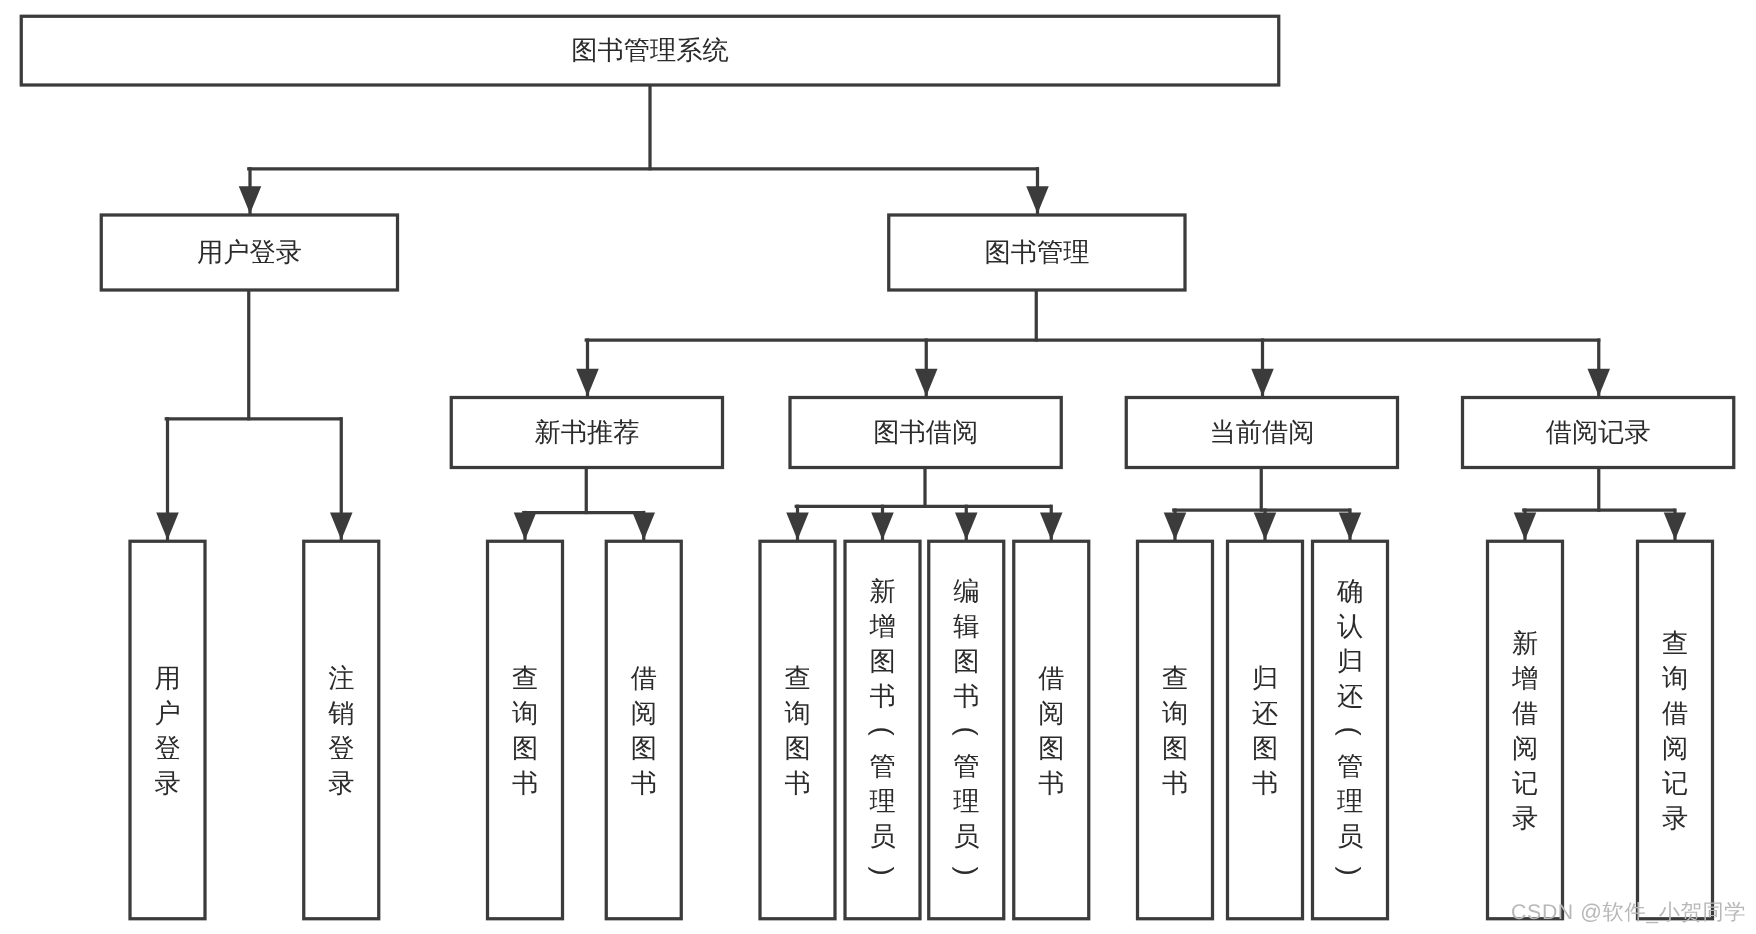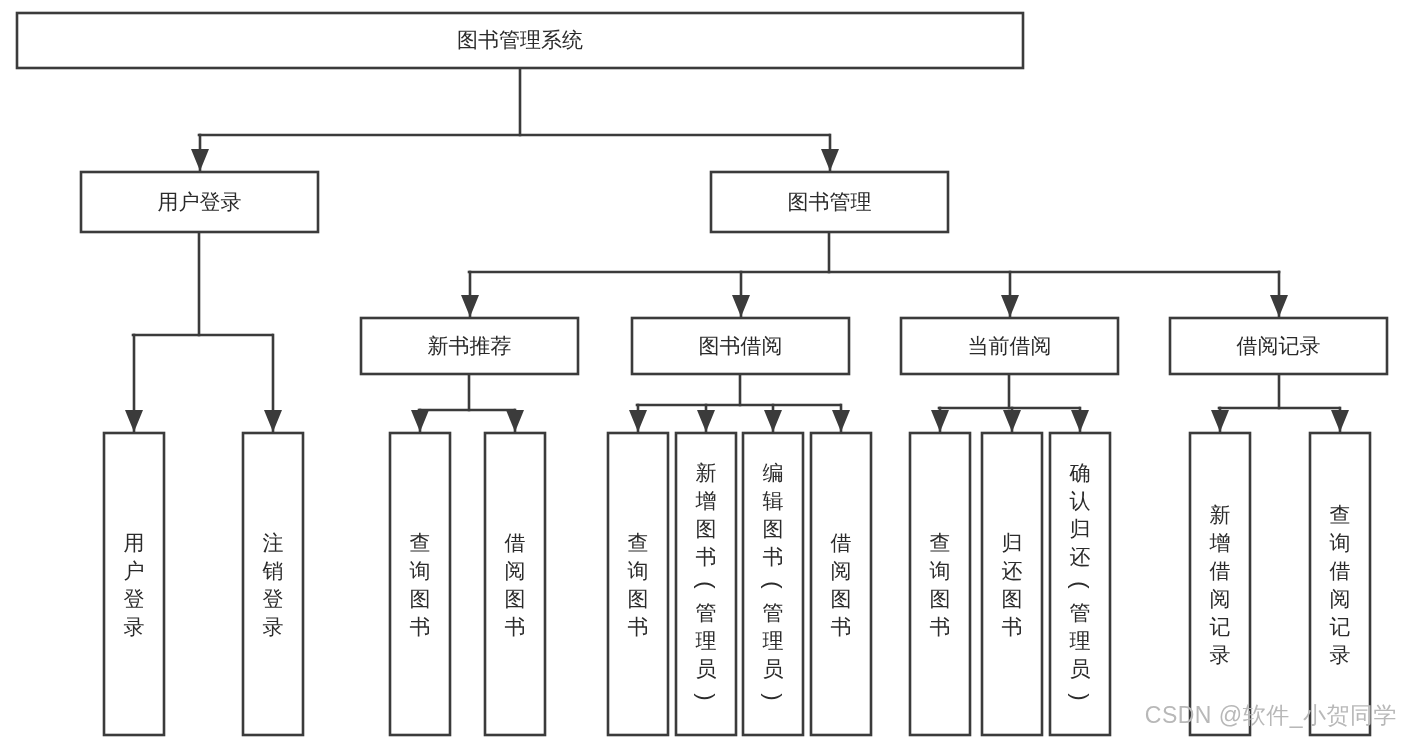--- a/index.html
+++ b/index.html
@@ -58,9 +58,9 @@
   .watermark {
     position: absolute;
     right: 8px;
-    bottom: 16px;
+    bottom: 6px;
     font-family: "Liberation Sans", "DejaVu Sans", sans-serif;
-    font-size: 23px;
+    font-size: 17px;
     color: #b8b8b8;
     letter-spacing: 0.5px;
     white-space: nowrap;

